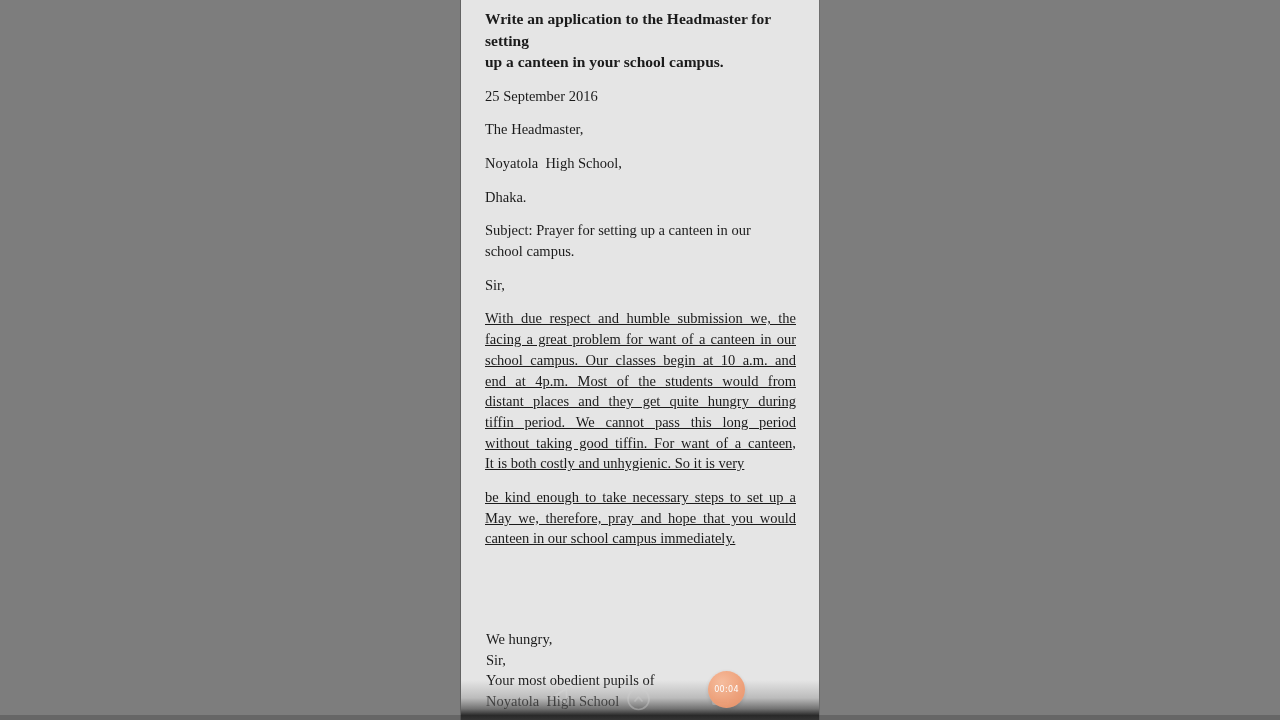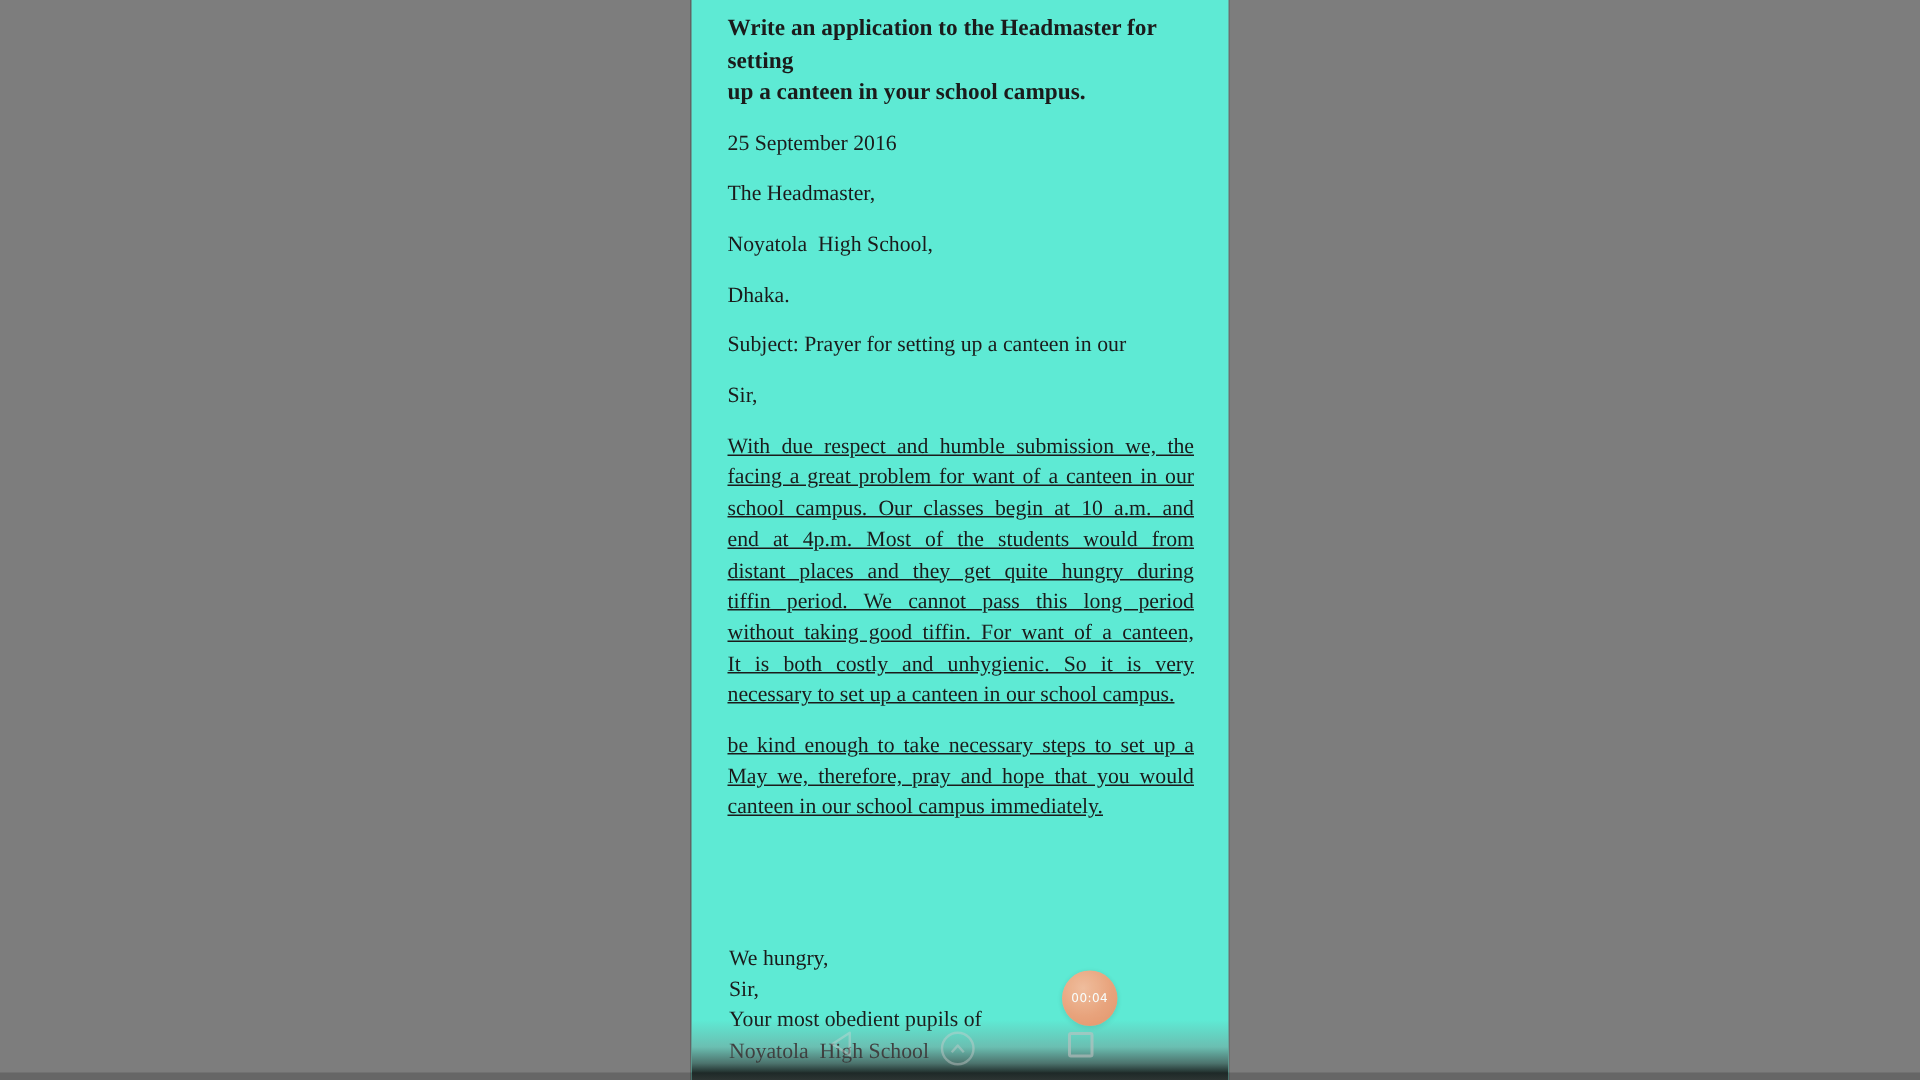--- a/index.html
+++ b/index.html
@@ -10,7 +10,7 @@
   .side.right { left:820px; width:460px; }
   .page {
     position:absolute; left:460px; top:0; width:360px; height:720px;
-    background:#5eead4; border-left:1px solid #636363; border-right:1px solid #6e6e6e;
+    background:#e5e5e5; border-left:1px solid #636363; border-right:1px solid #6e6e6e;
     overflow:hidden;
   }
   .doc-flow {

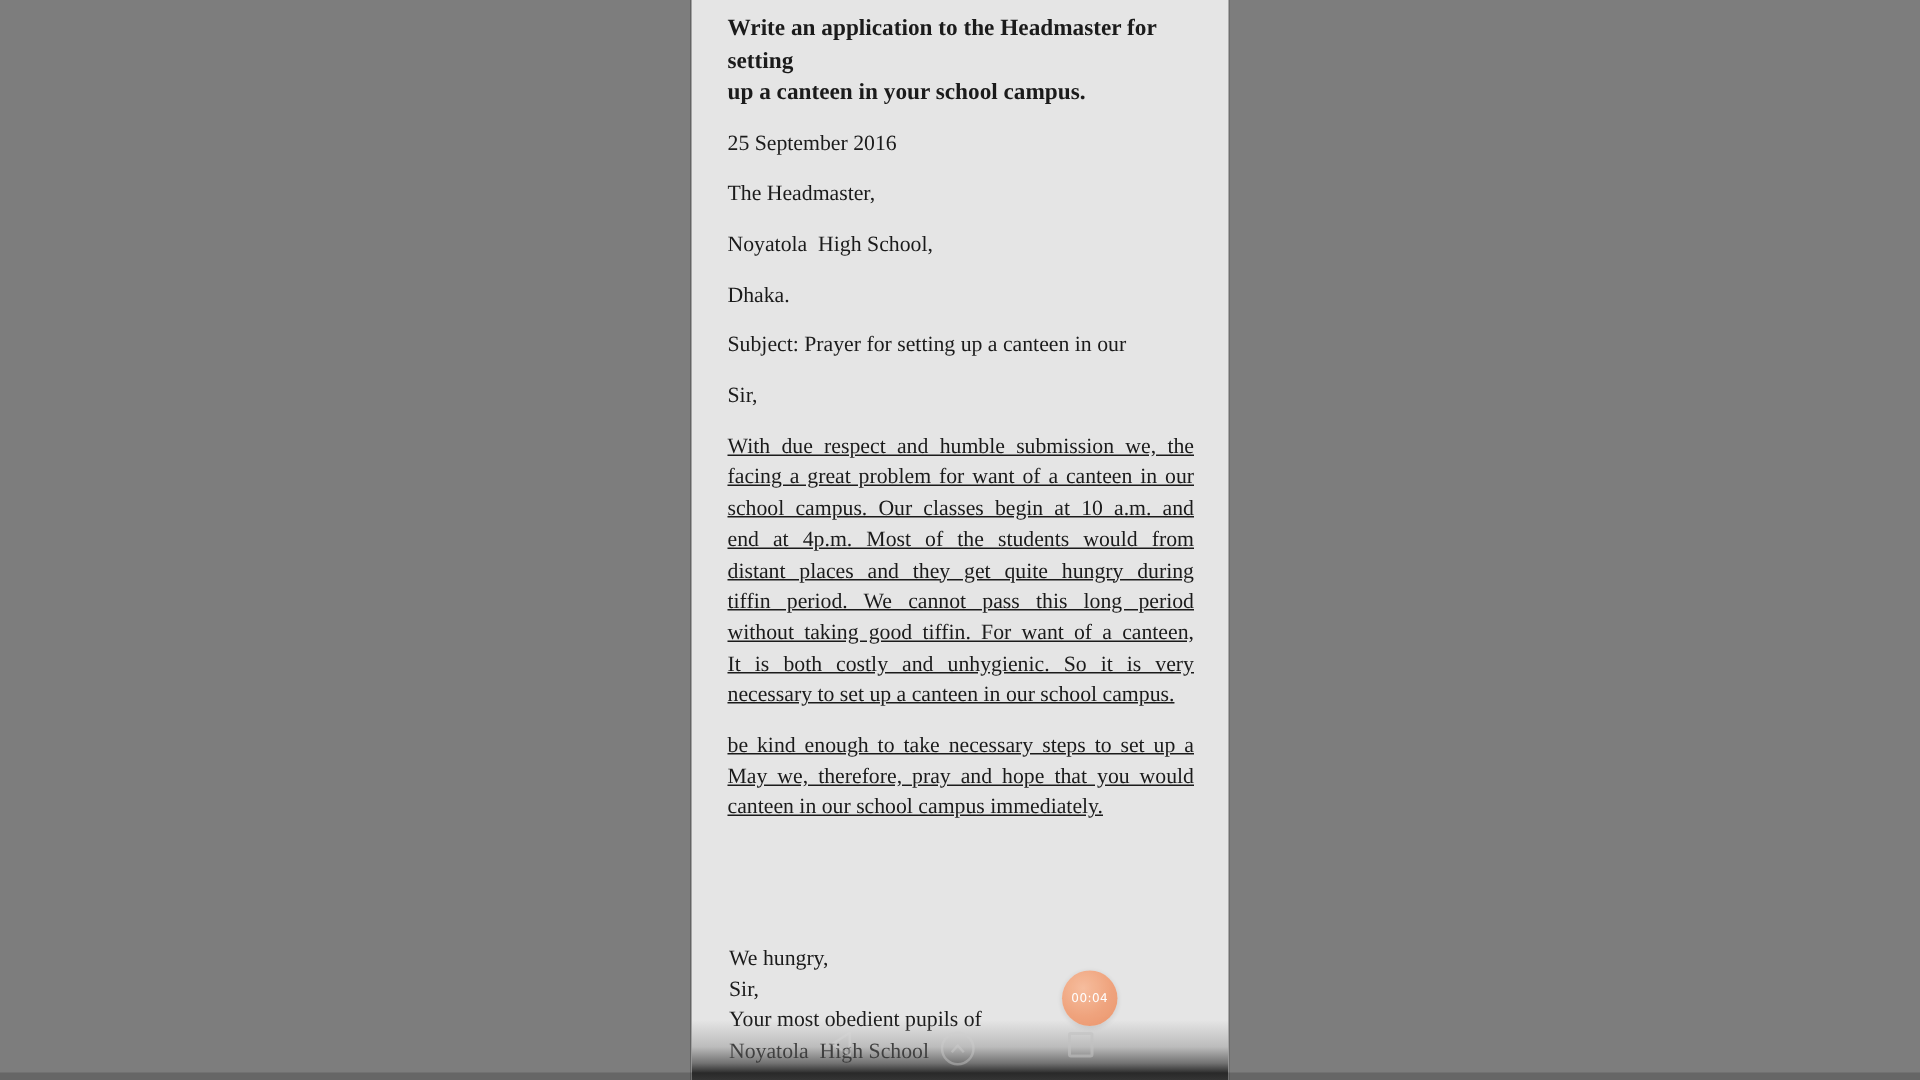--- a/index.html
+++ b/index.html
@@ -87,6 +87,7 @@
       <div class="block">
 
       <div>Subject: Prayer for setting up a canteen in our</div>
+          <div>school campus.</div>
         </div>
 
       <div class="block">Sir,</div>

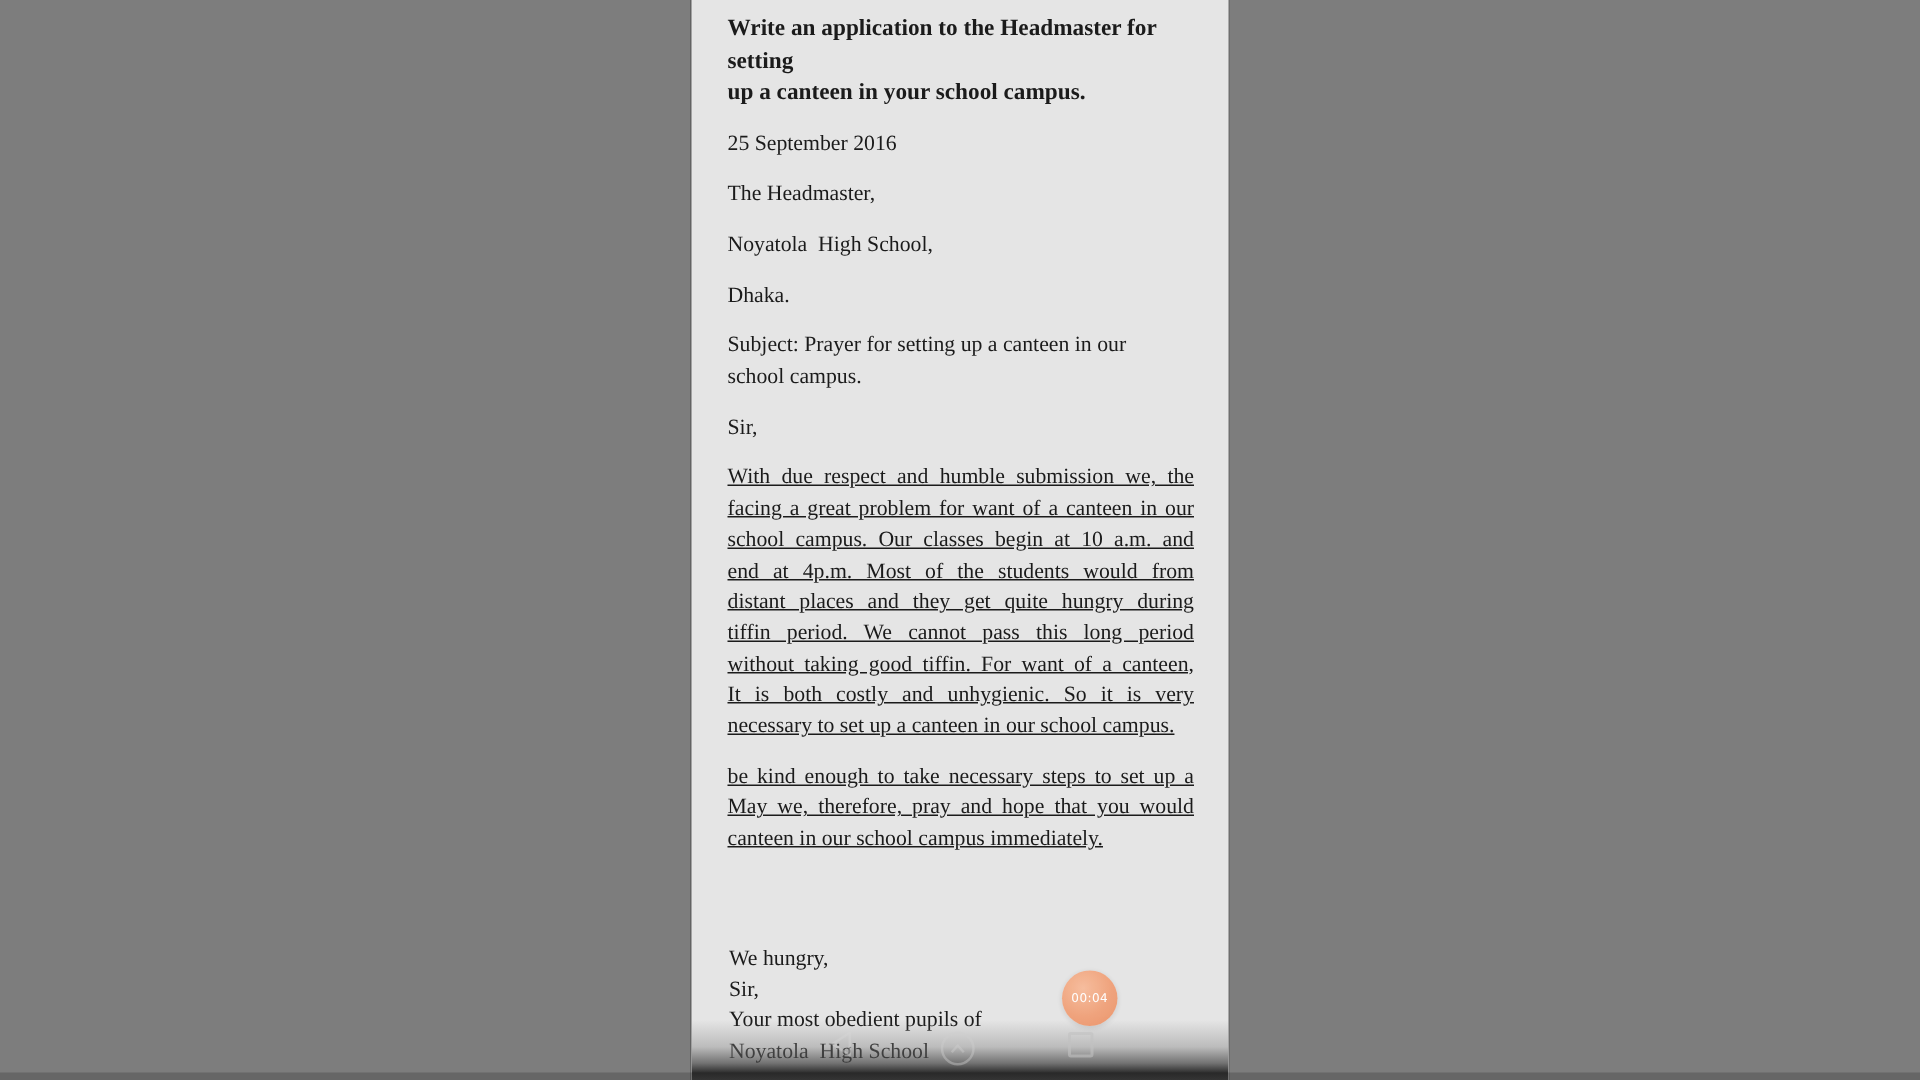--- a/index.html
+++ b/index.html
@@ -102,7 +102,6 @@
           <div class="jline">tiffin period. We cannot pass this long period</div>
           <div class="jline">without taking good tiffin. For want of a canteen,</div>
           <div class="jline">It is both costly and unhygienic. So it is very</div>
-          <div class="jline">necessary to set up a canteen in our school campus.</div>
         </div>
 
       <div class="para">

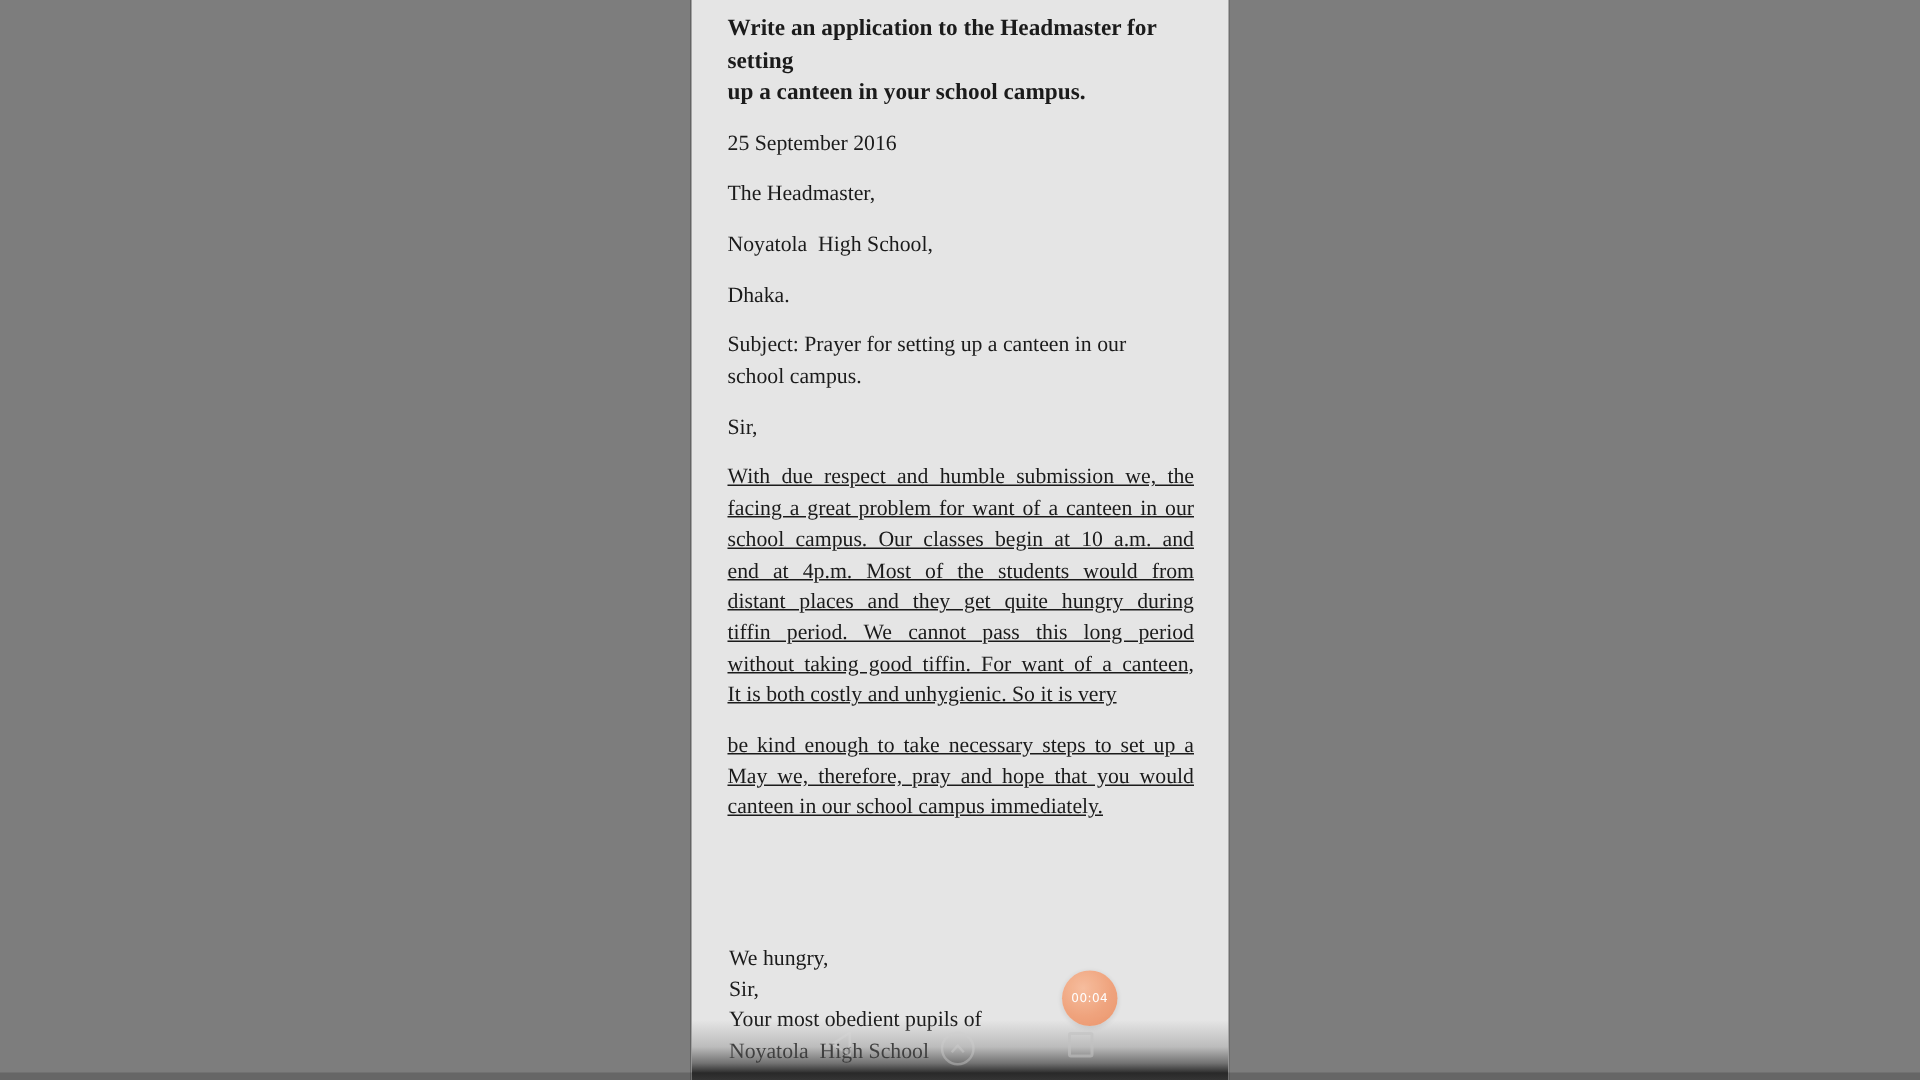--- a/index.html
+++ b/index.html
@@ -41,7 +41,7 @@
     background:rgba(0,0,0,0.18);
   }
   .recorder {
-    position:absolute; left:247px; top:647px; width:37px; height:37px; z-index:3;
+    position:absolute; left:247px; top:671px; width:37px; height:37px; z-index:3;
     border-radius:50%;
     background:radial-gradient(circle at 38% 32%, #f7bb9a 0%, #f0a078 55%, #eb9065 100%);
     box-shadow:0 1px 4px rgba(0,0,0,0.12);

